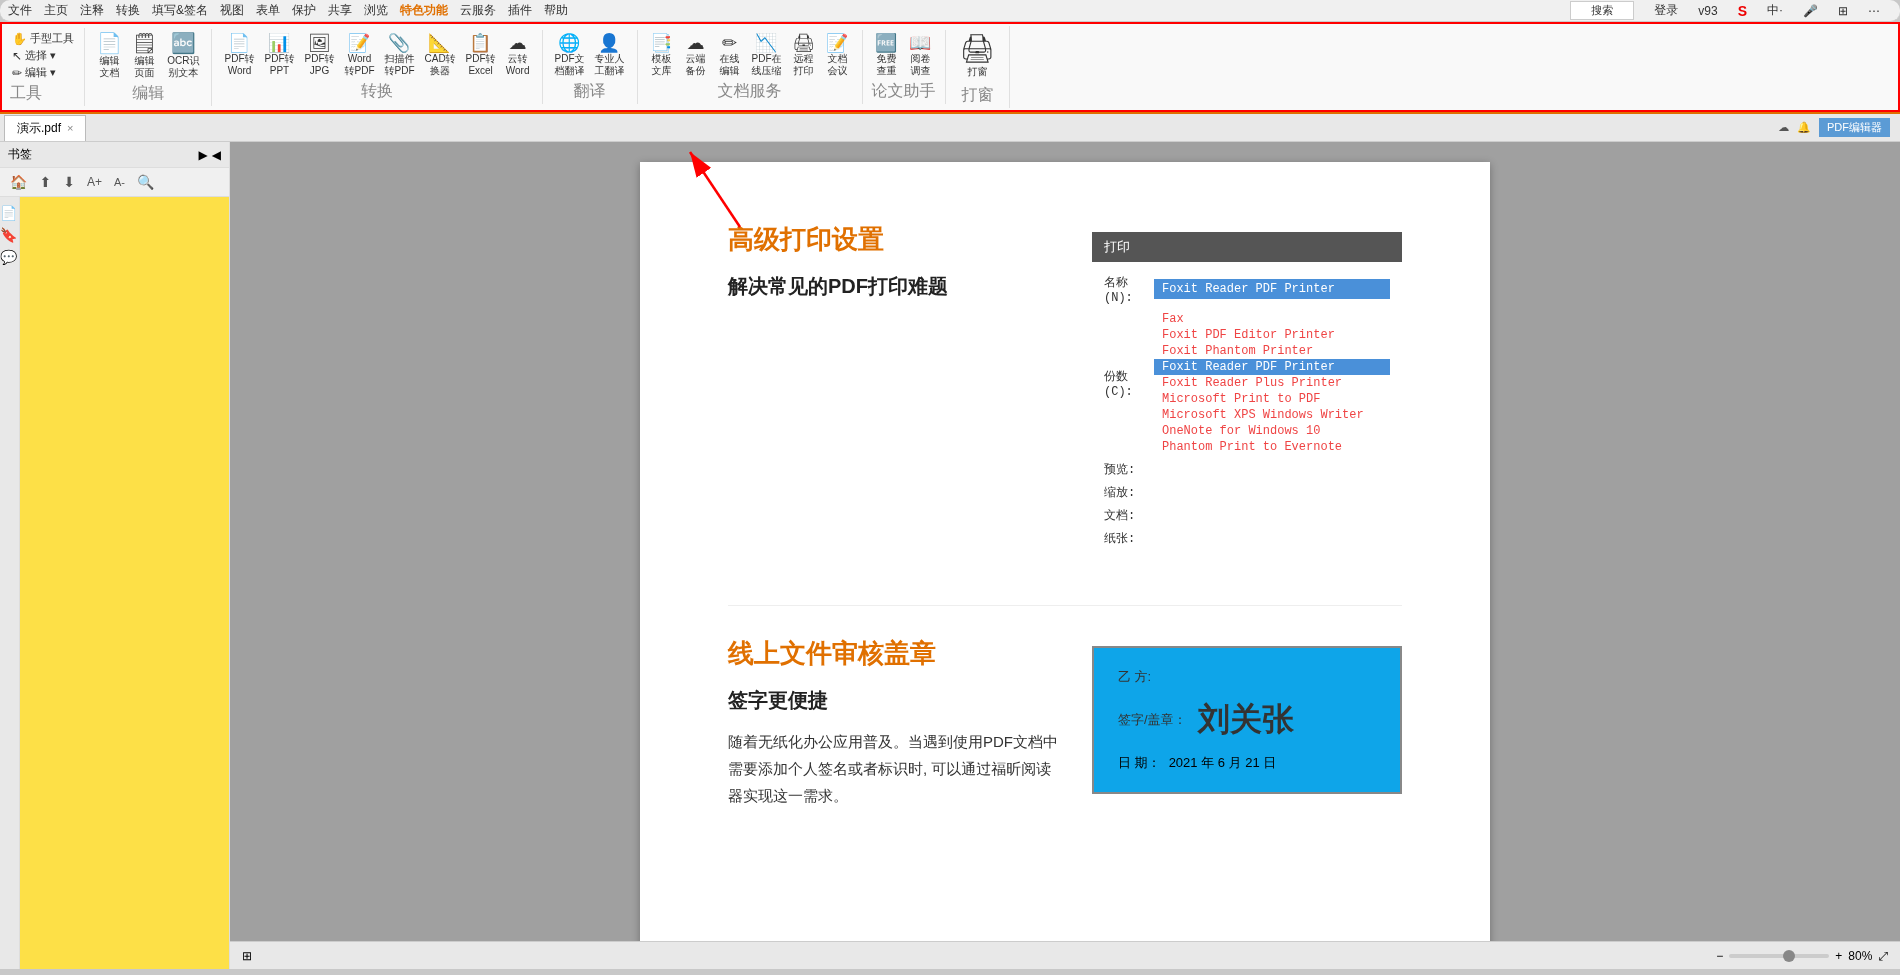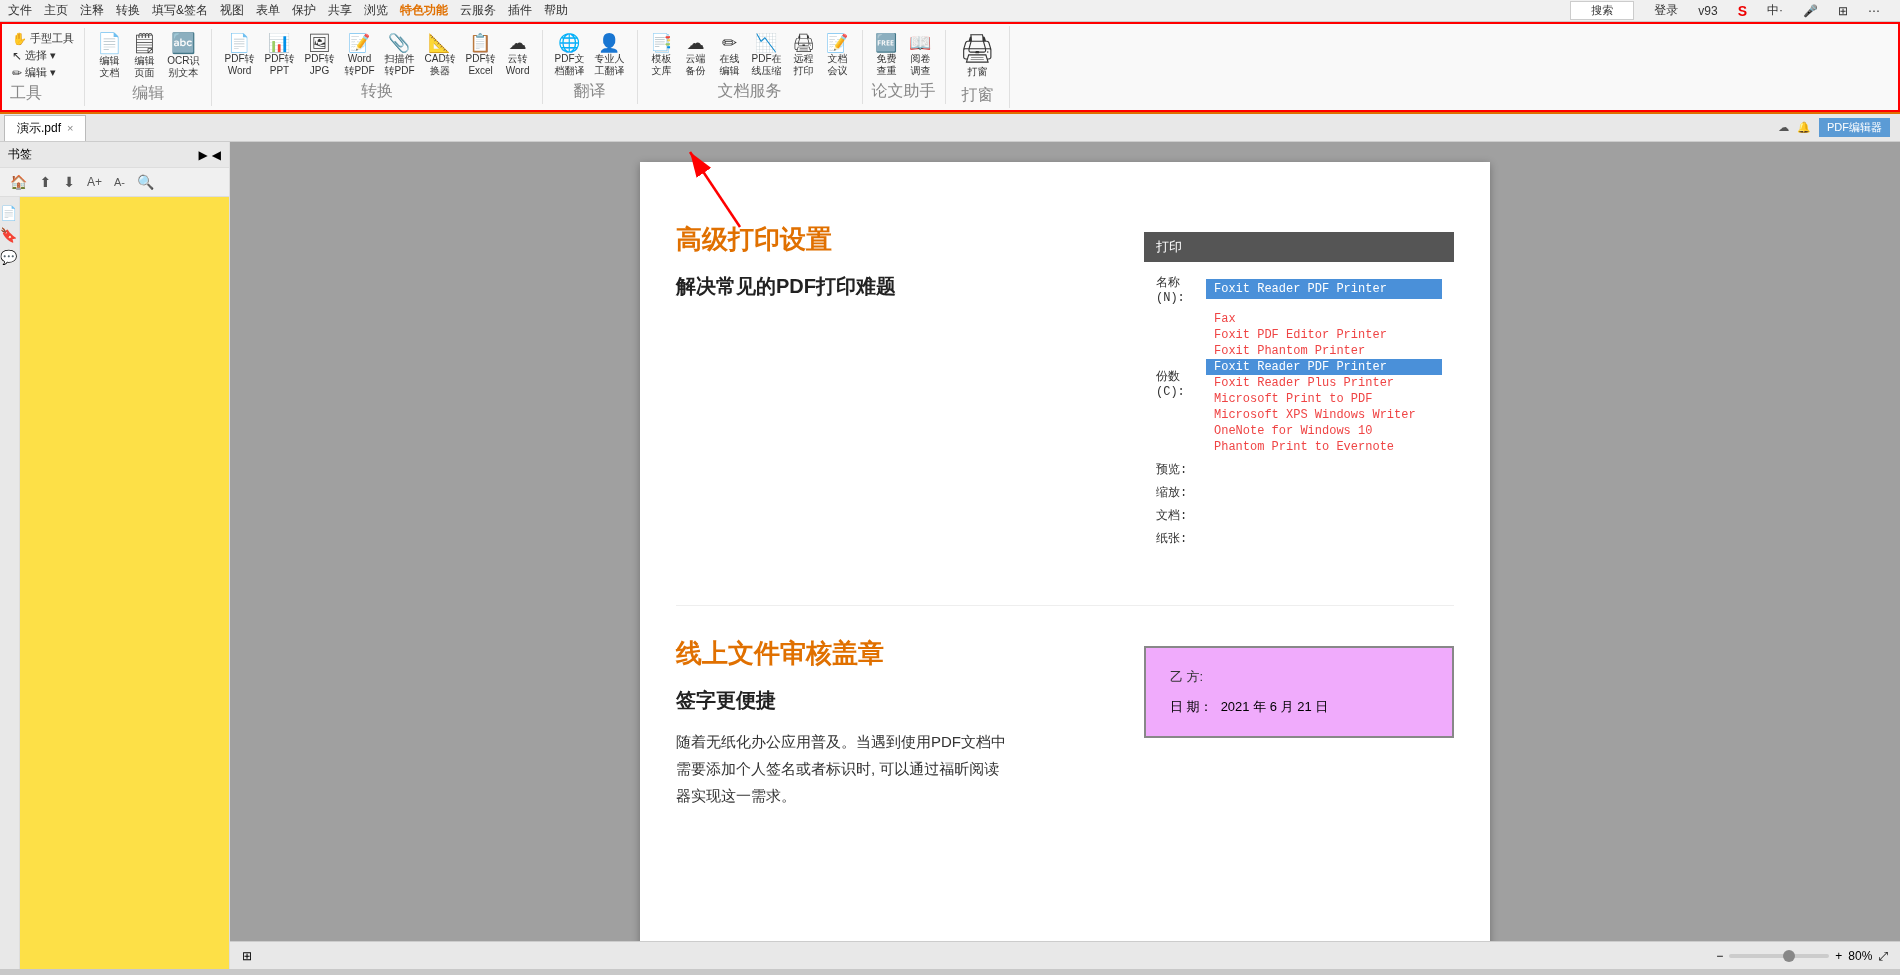--- a/index.html
+++ b/index.html
@@ -15,6 +15,7 @@
       padding: 0 8px;
       font-size: 12px;
       color: #333;
+      border-radius: 10px;
     }
     .menu-bar span { margin-right: 12px; cursor: pointer; }
 

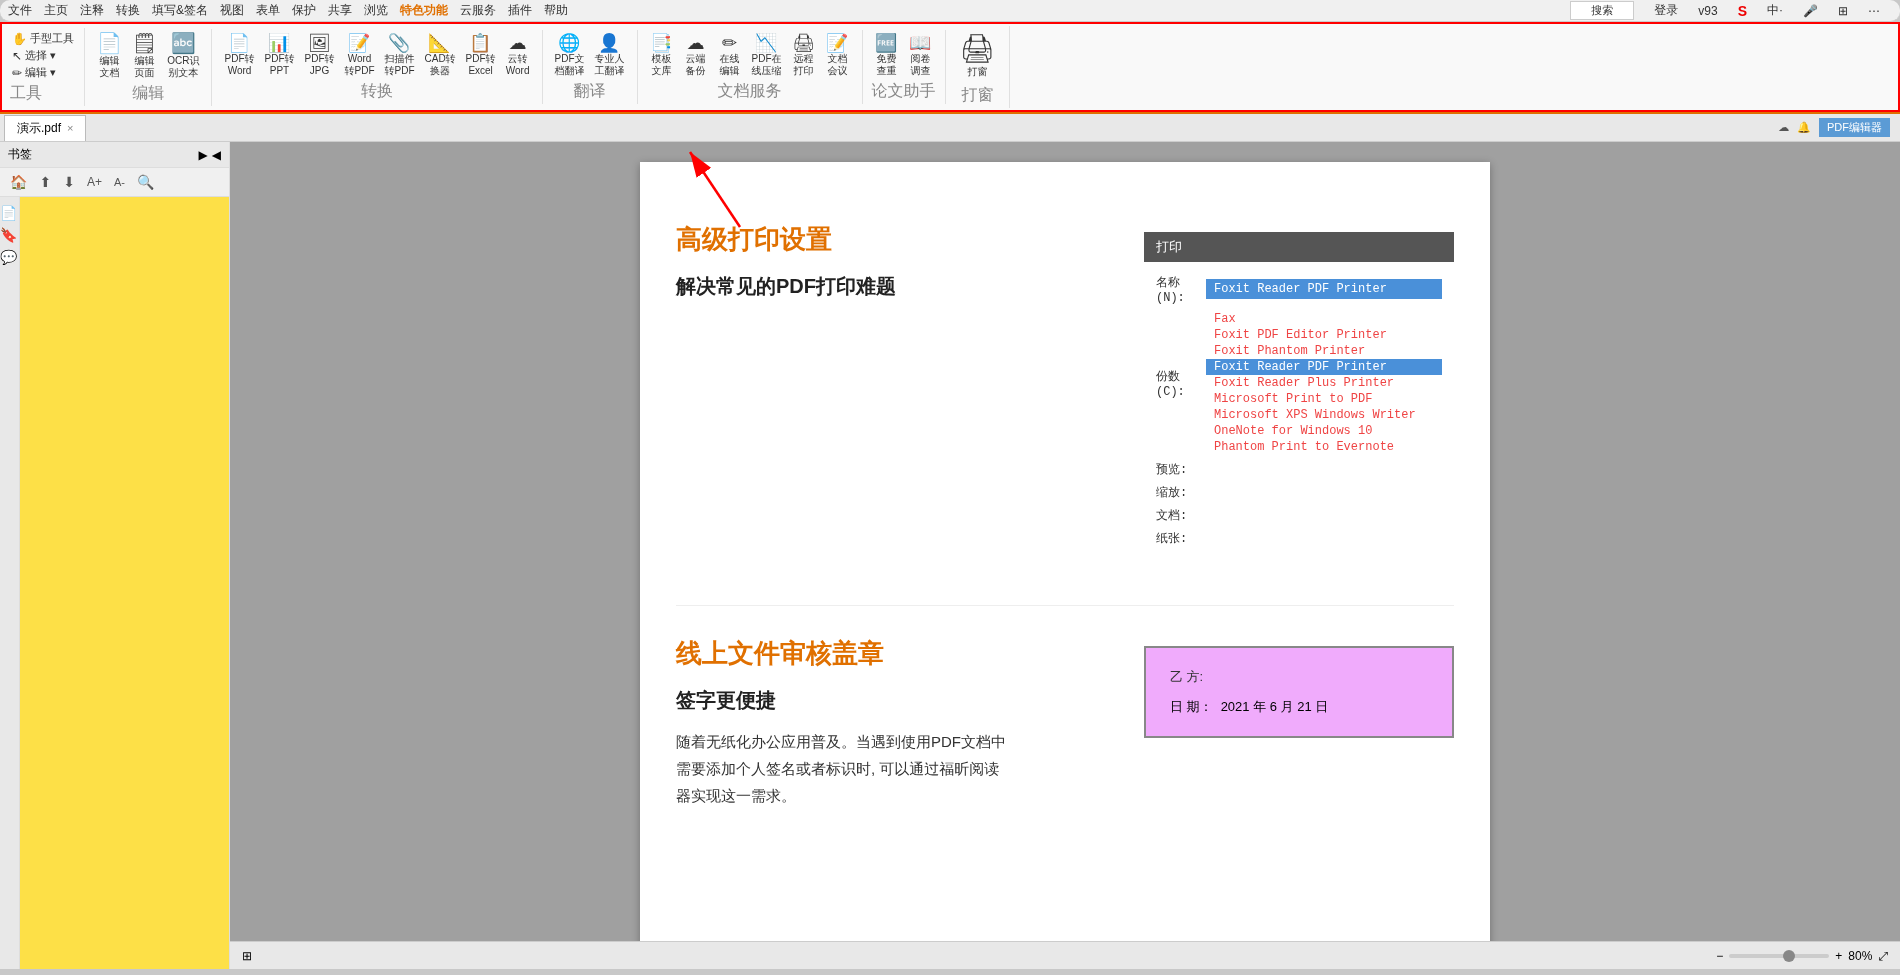--- a/index.html
+++ b/index.html
@@ -225,7 +225,7 @@
       width: 850px;
       min-height: 800px;
       margin: 20px auto;
-      padding: 60px 36px;
+      padding: 60px 88px;
       box-shadow: 0 2px 8px rgba(0,0,0,0.3);
       position: relative;
     }

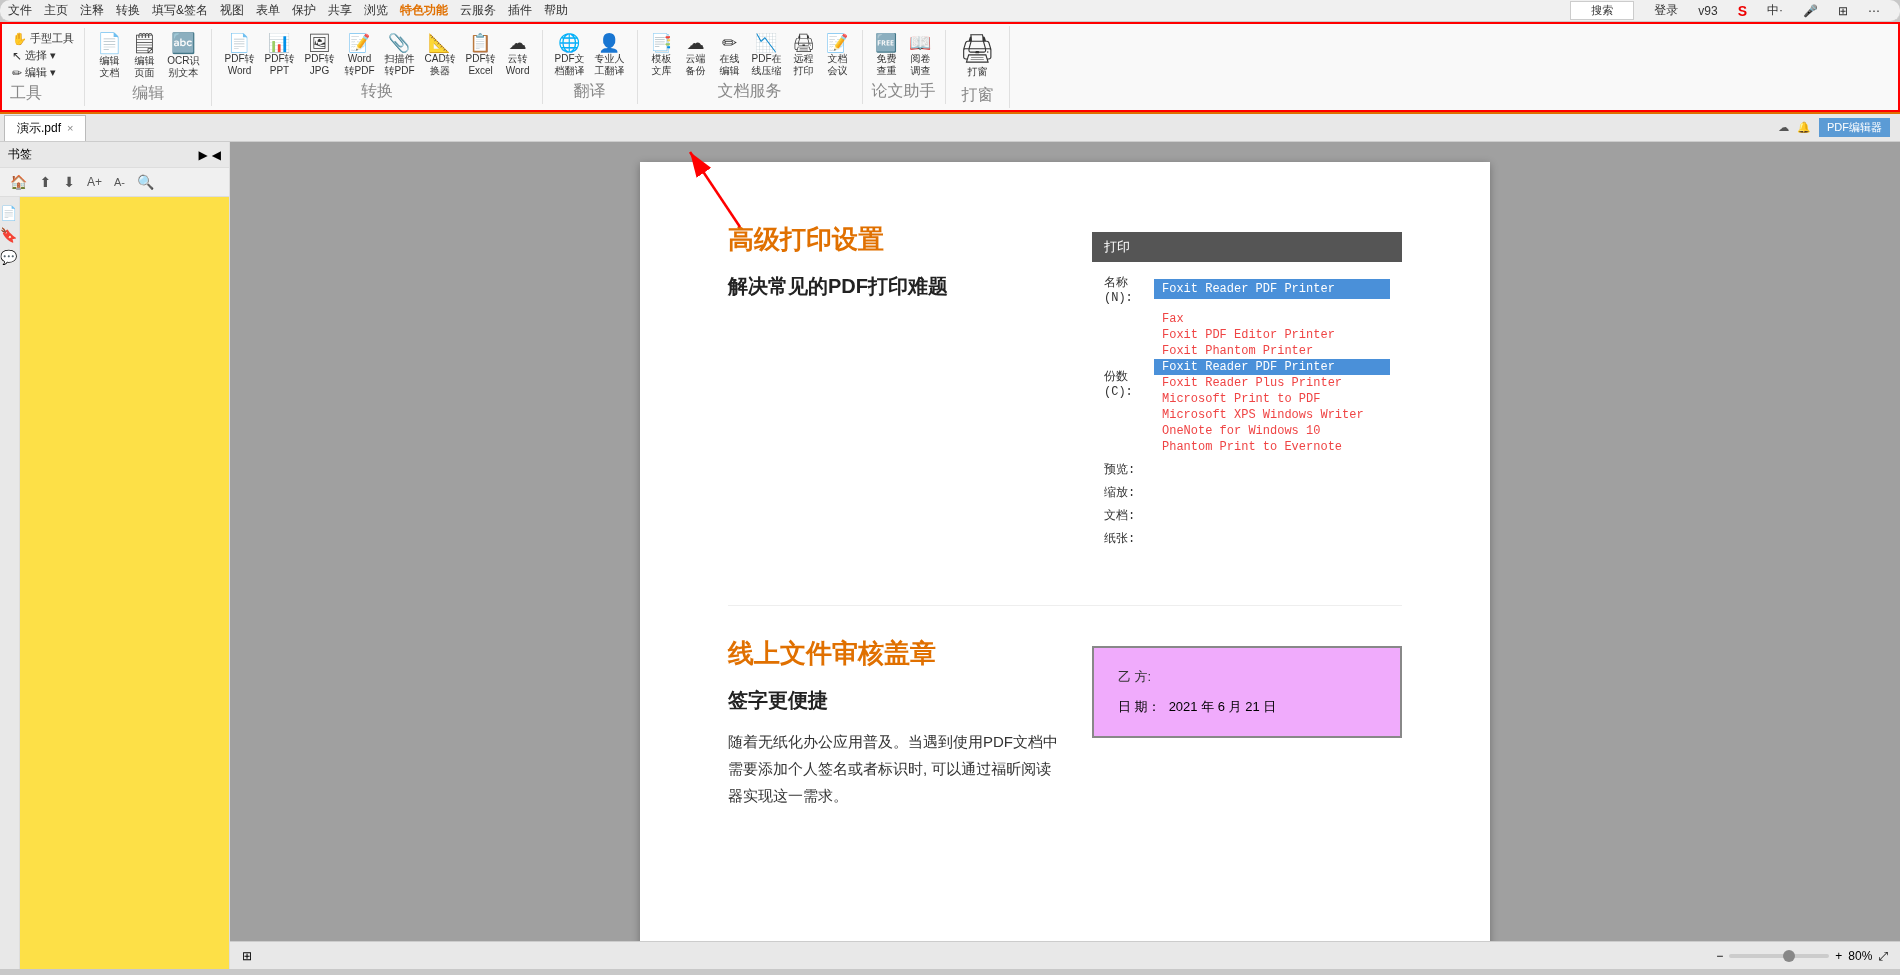--- a/index.html
+++ b/index.html
@@ -647,7 +647,7 @@
         </div>
 
         <div style="width:310px;flex-shrink:0;margin-top:10px;">
-          <div style="border:2px solid #888;background:#f0abfc;padding:20px 24px;">
+          <div style="border:2px solid #888;background:#0ea5e9;padding:20px 24px;">
             <div class="sig-row">
               <span class="sig-label">乙 方:</span>
             </div>

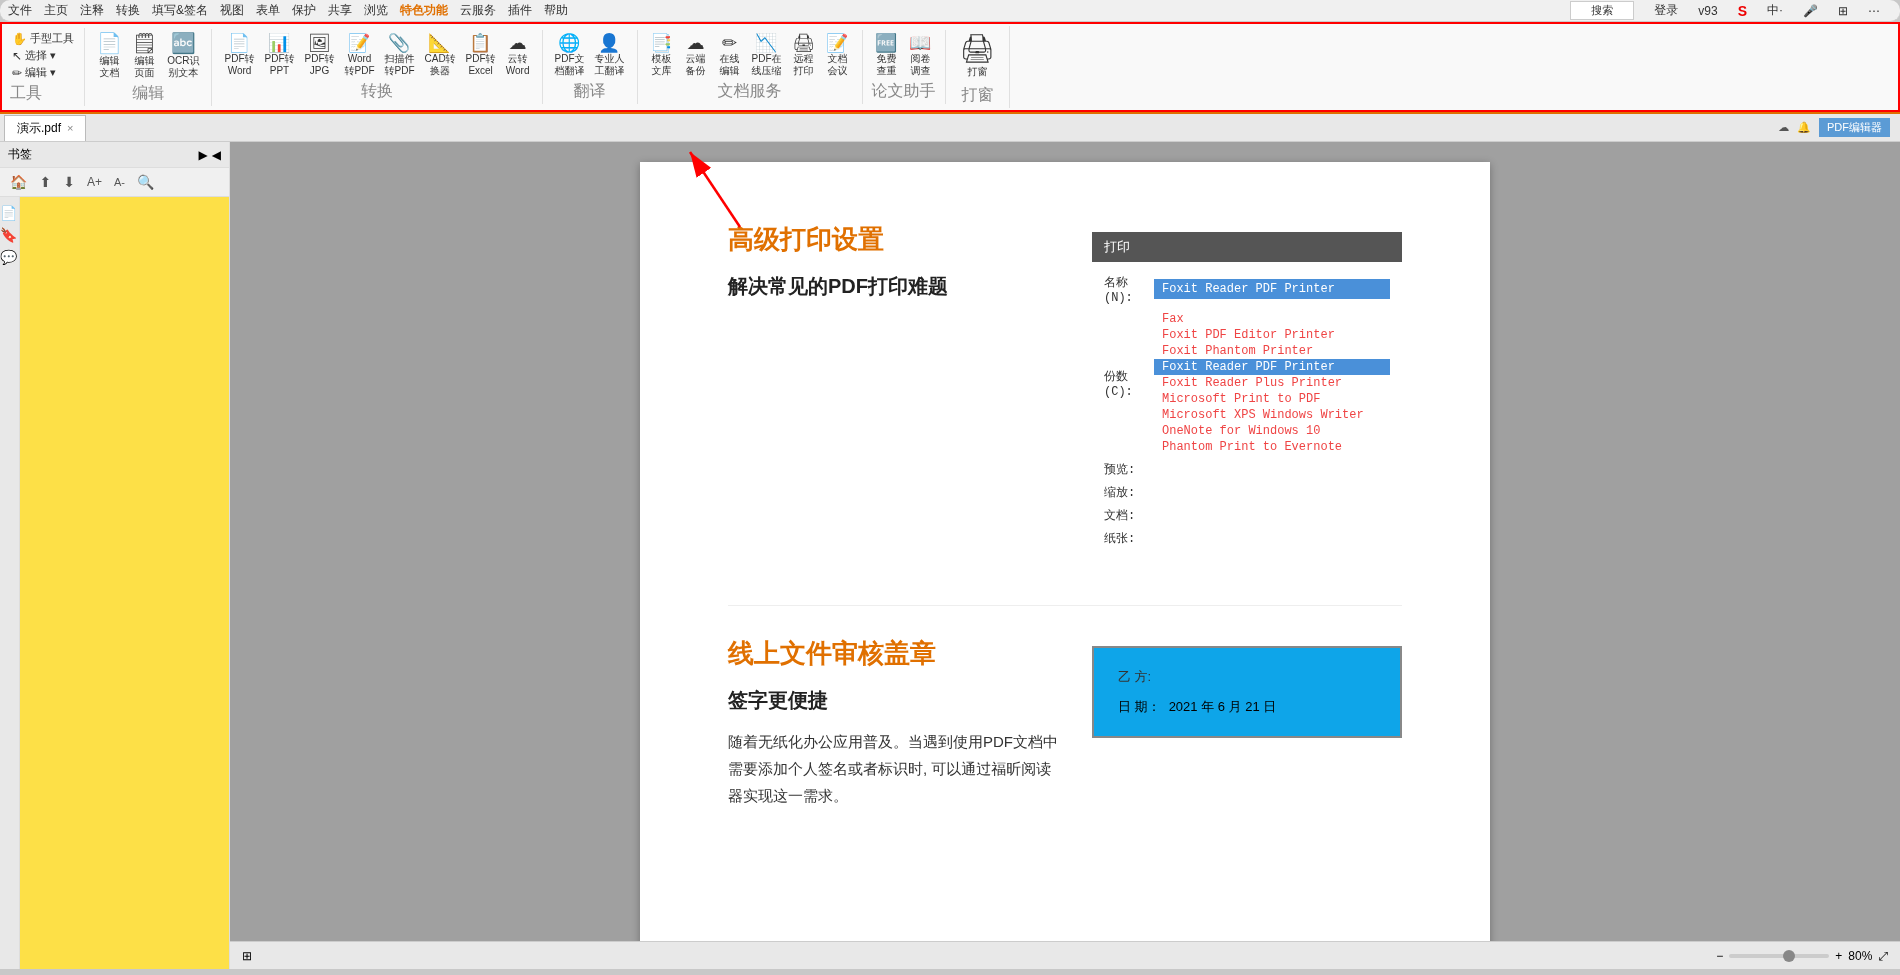--- a/index.html
+++ b/index.html
@@ -651,6 +651,10 @@
             <div class="sig-row">
               <span class="sig-label">乙 方:</span>
             </div>
+            <div class="sig-row">
+              <span class="sig-label">签字/盖章：</span>
+              <span class="sig-name">刘关张</span>
+            </div>
             <div class="sig-date-row">
               <span>日 期：</span>
               <span style="margin-left:8px;">2021 年 6 月 21 日</span>

